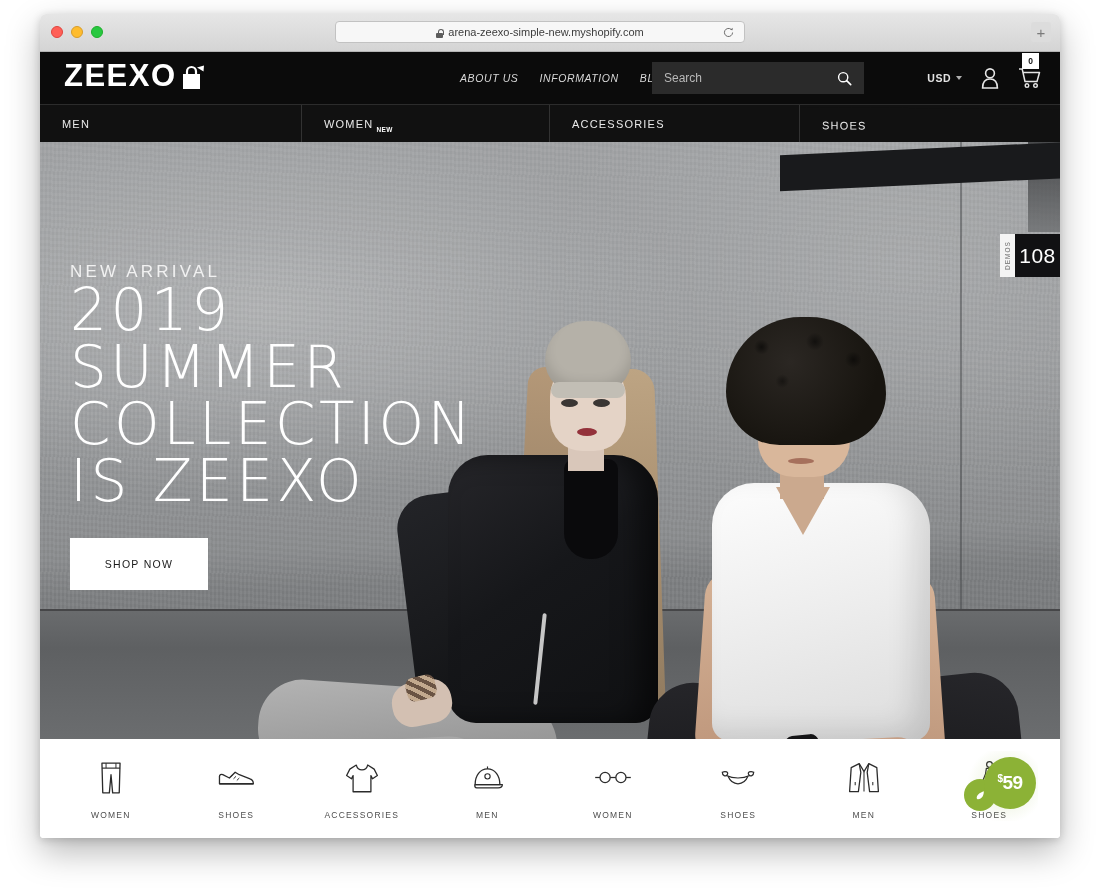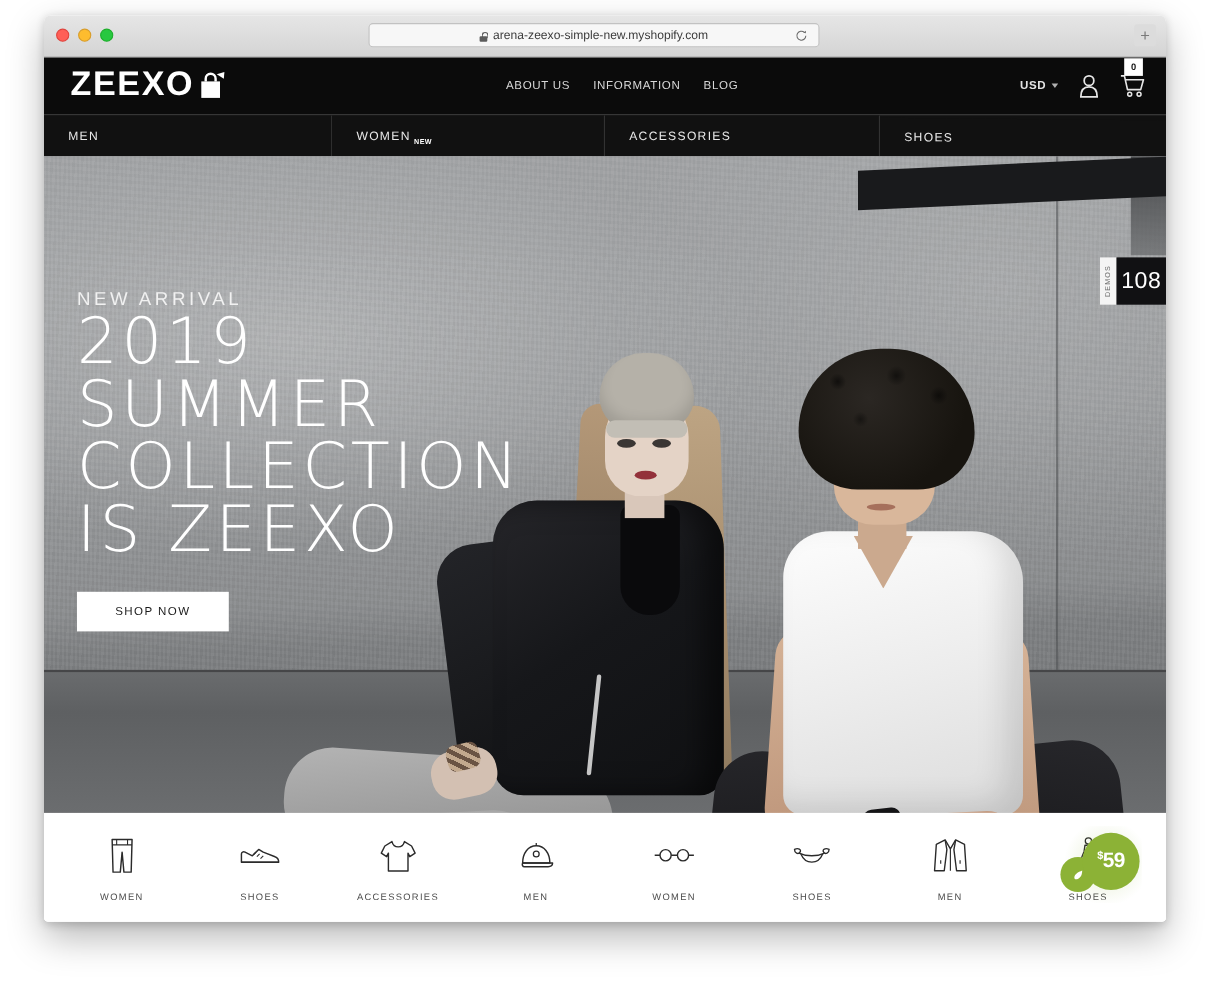--- a/index.html
+++ b/index.html
@@ -108,7 +108,7 @@
 
   .top-nav {
     position: absolute; left: 420px; top: 20px;
-    display: flex; gap: 21px;
+    display: flex; gap: 21px; font-style: italic;
   }
   .top-nav a {
     color: #d8d8d8; font-size: 10.5px;

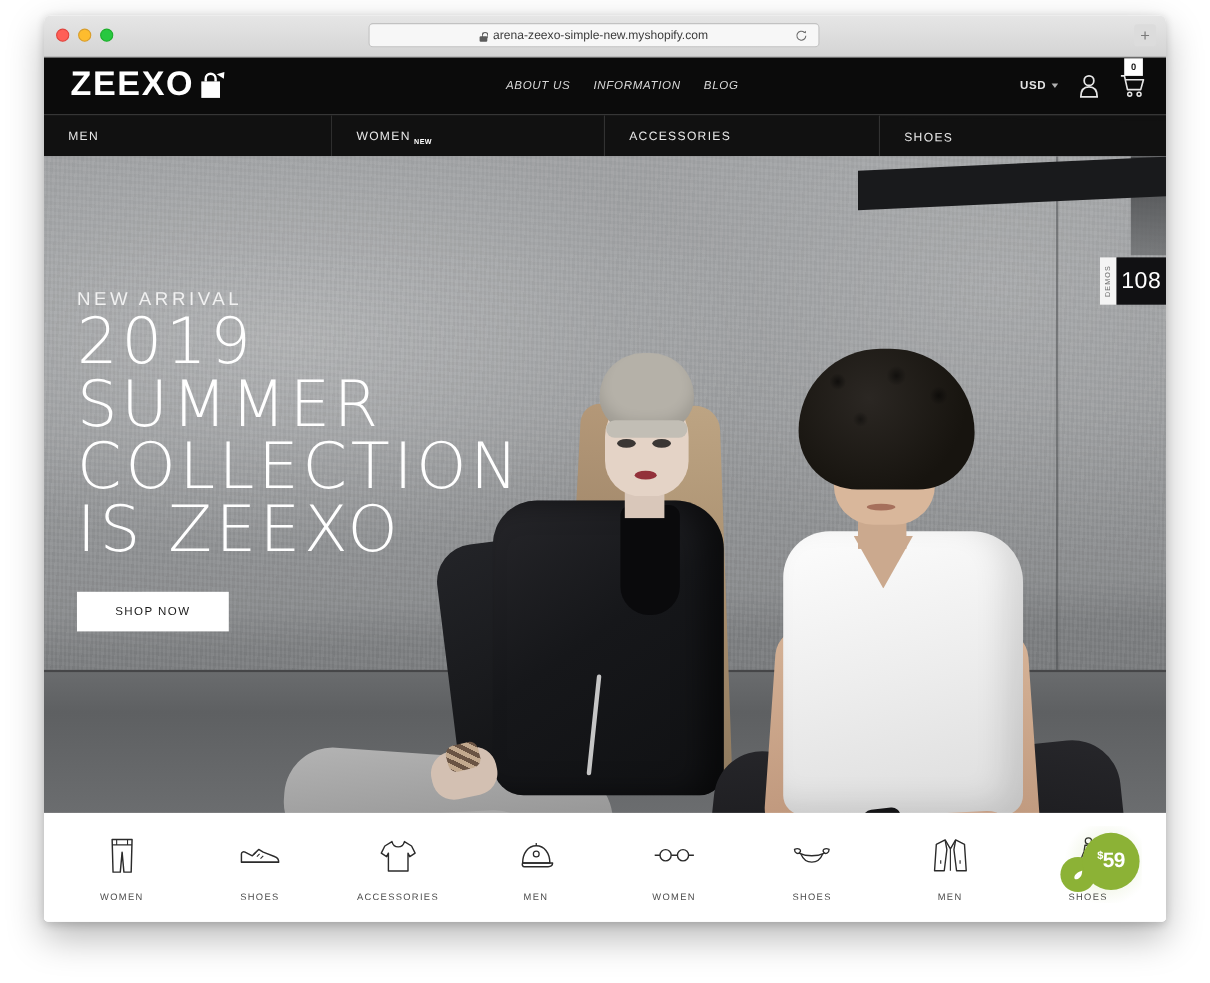--- a/index.html
+++ b/index.html
@@ -551,6 +551,15 @@
         <a href="#">BLOG</a>
       </div>
 
+      <div class="search-box">
+        <input class="search-input" type="text" placeholder="Search" style="">
+        <button class="search-icon-btn">
+          <svg viewBox="0 0 16 16" width="15" height="15">
+            <circle cx="6.6" cy="6.6" r="4.9" fill="none" stroke="#ffffff" stroke-width="1.5"></circle>
+            <line x1="10.3" y1="10.3" x2="14.6" y2="14.6" stroke="#ffffff" stroke-width="1.7" stroke-linecap="round"></line>
+          </svg>
+        </button>
+      </div>
 
       <div class="header-right">
         <div class="currency">

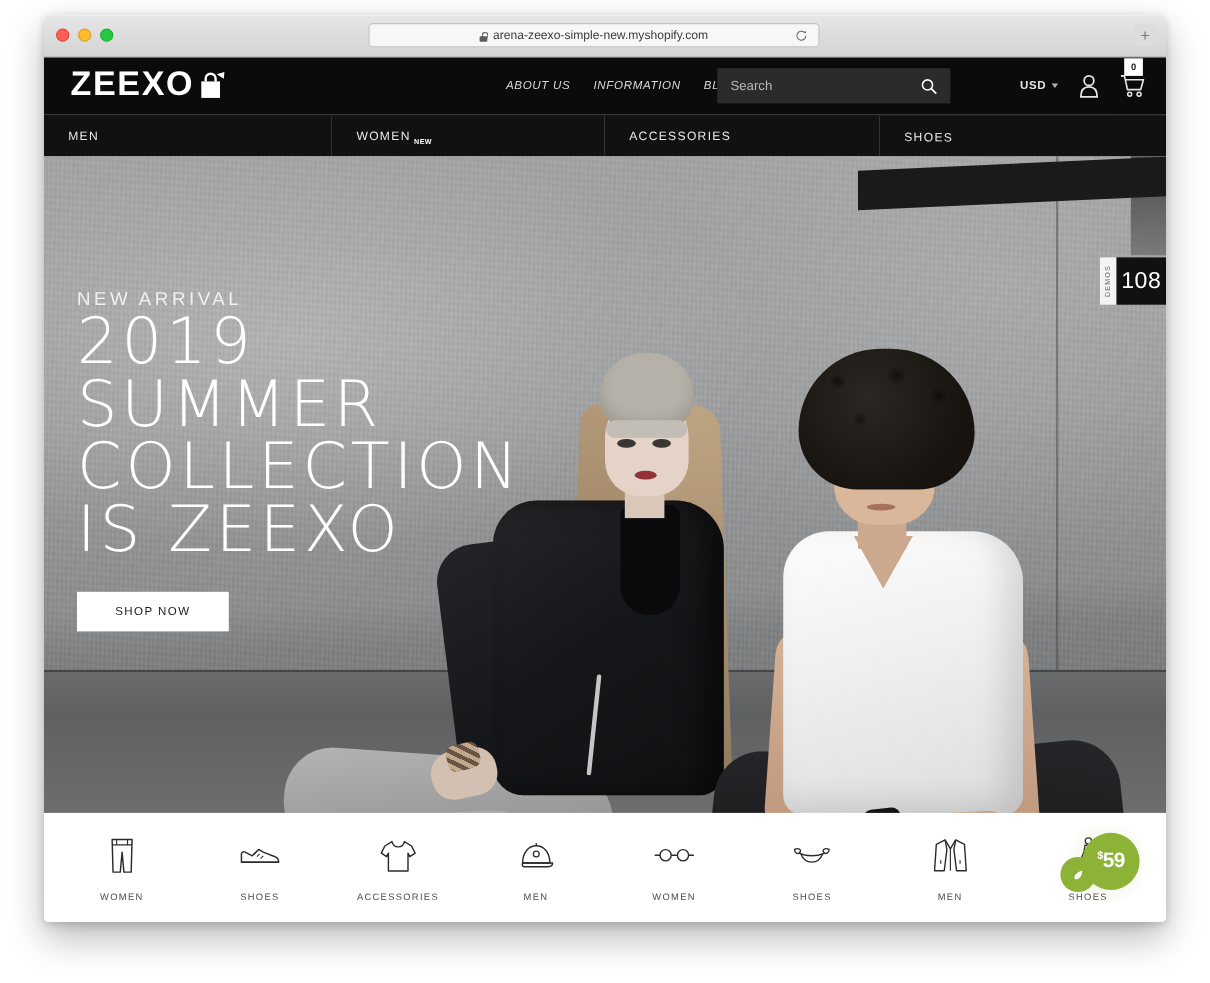--- a/index.html
+++ b/index.html
@@ -432,7 +432,7 @@
   .shop-now {
     display: block;
     margin-top: 28px;
-    width: 138px; height: 36px;
+    width: 138px; height: 52px;
     background: #ffffff; color: #1b1b1b;
     border: none; cursor: pointer;
     font-size: 10.5px; letter-spacing: 1.3px;

